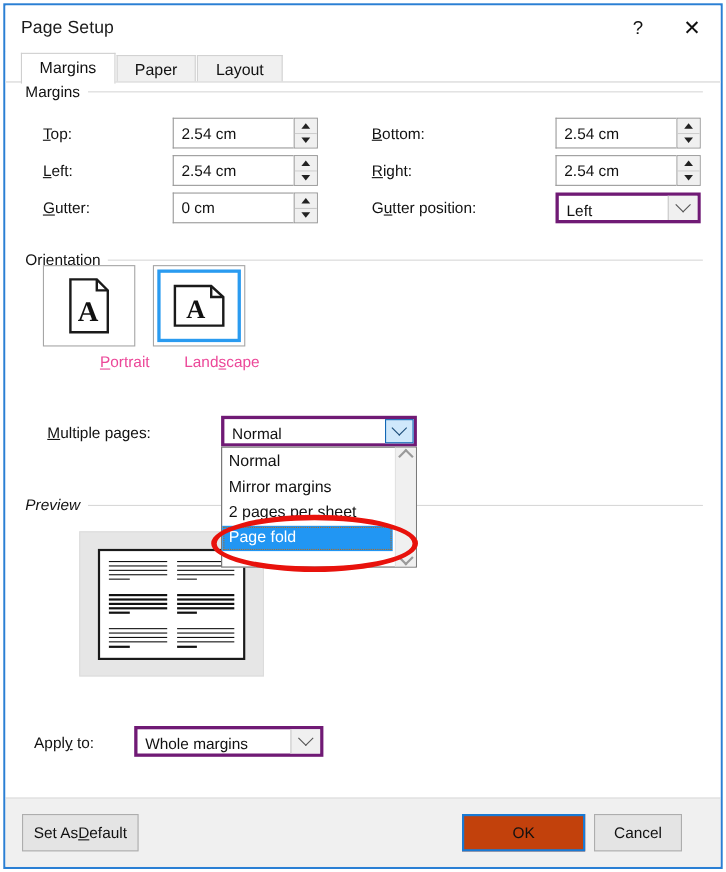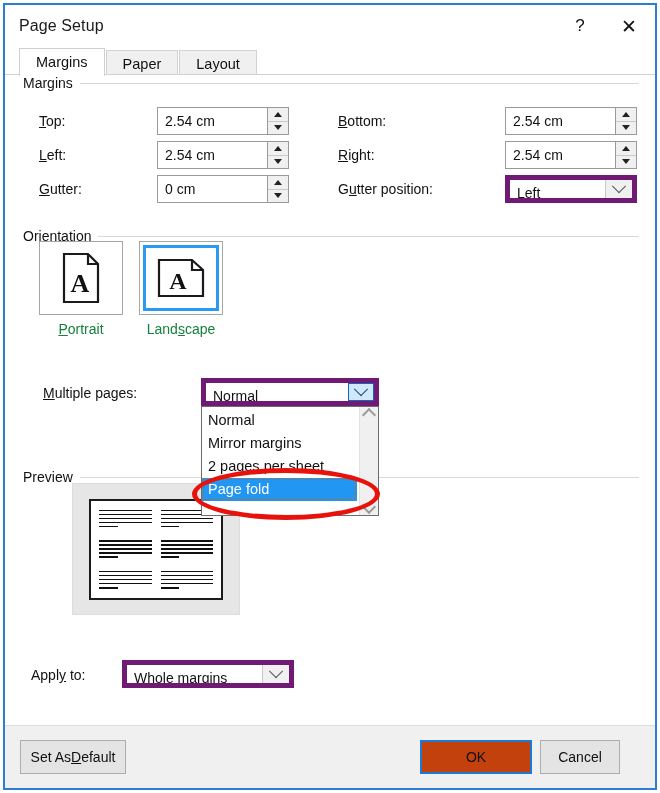--- a/index.html
+++ b/index.html
@@ -187,7 +187,7 @@
     height: 28px;
     display: flex;
     box-sizing: border-box;
-    border: 5px solid #701a75;
+    border: 3px solid #701a75;
     background: #fff;
   }
   .combo .val {

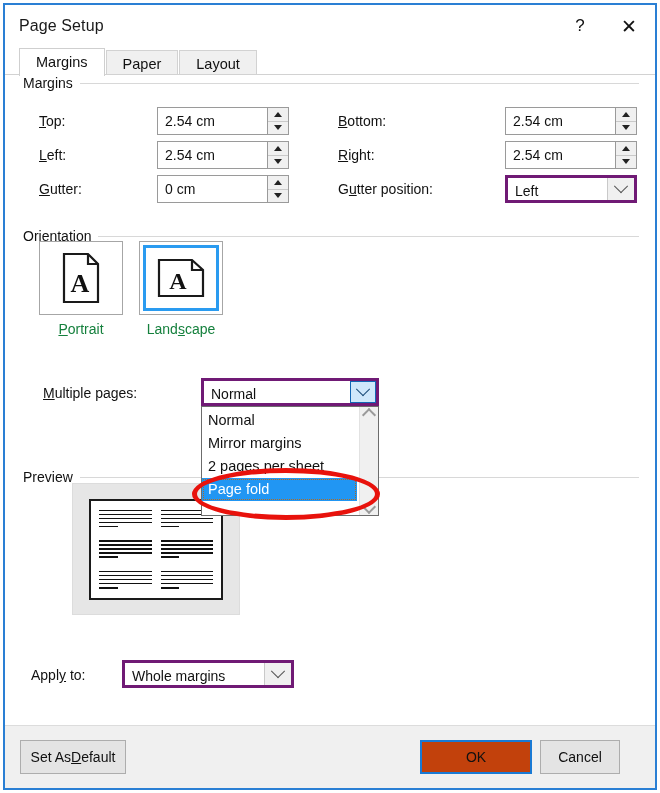--- a/index.html
+++ b/index.html
@@ -250,9 +250,9 @@
   .orient-caption {
     position: absolute;
     font-size: 14px;
-    text-align: center;
+    text-align: right;
     width: 110px;
-    color: #15803d;
+    color: #ec4899;
   }
 
   

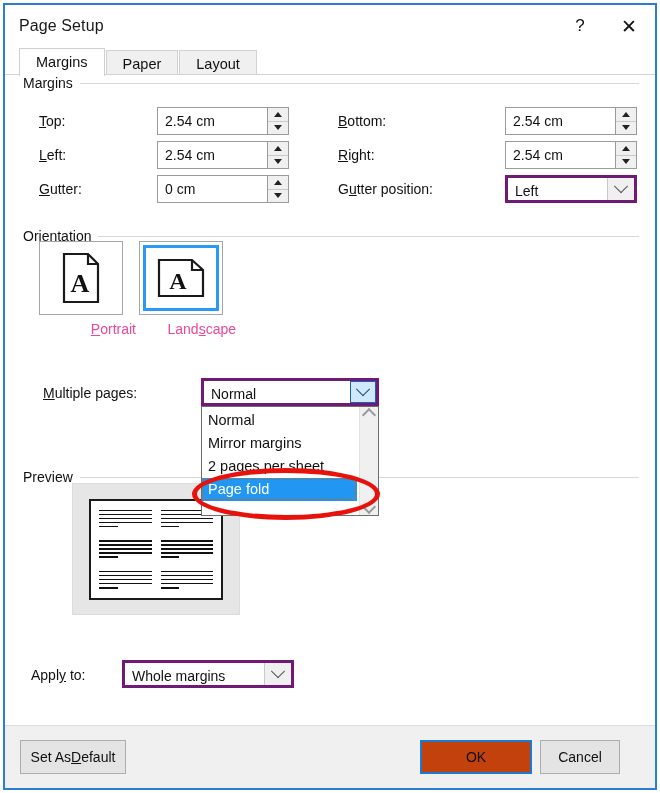--- a/index.html
+++ b/index.html
@@ -552,7 +552,7 @@
       </div>
     </div>
 
-    <div class="group-head" style="left:18px; top:394px; width:616px;">
+    <div class="group-head" style="left:18px; top:376px; width:616px;font-style:italic;">
       <span class="lbl">Preview</span>
       <span class="rule"></span>
     </div>

